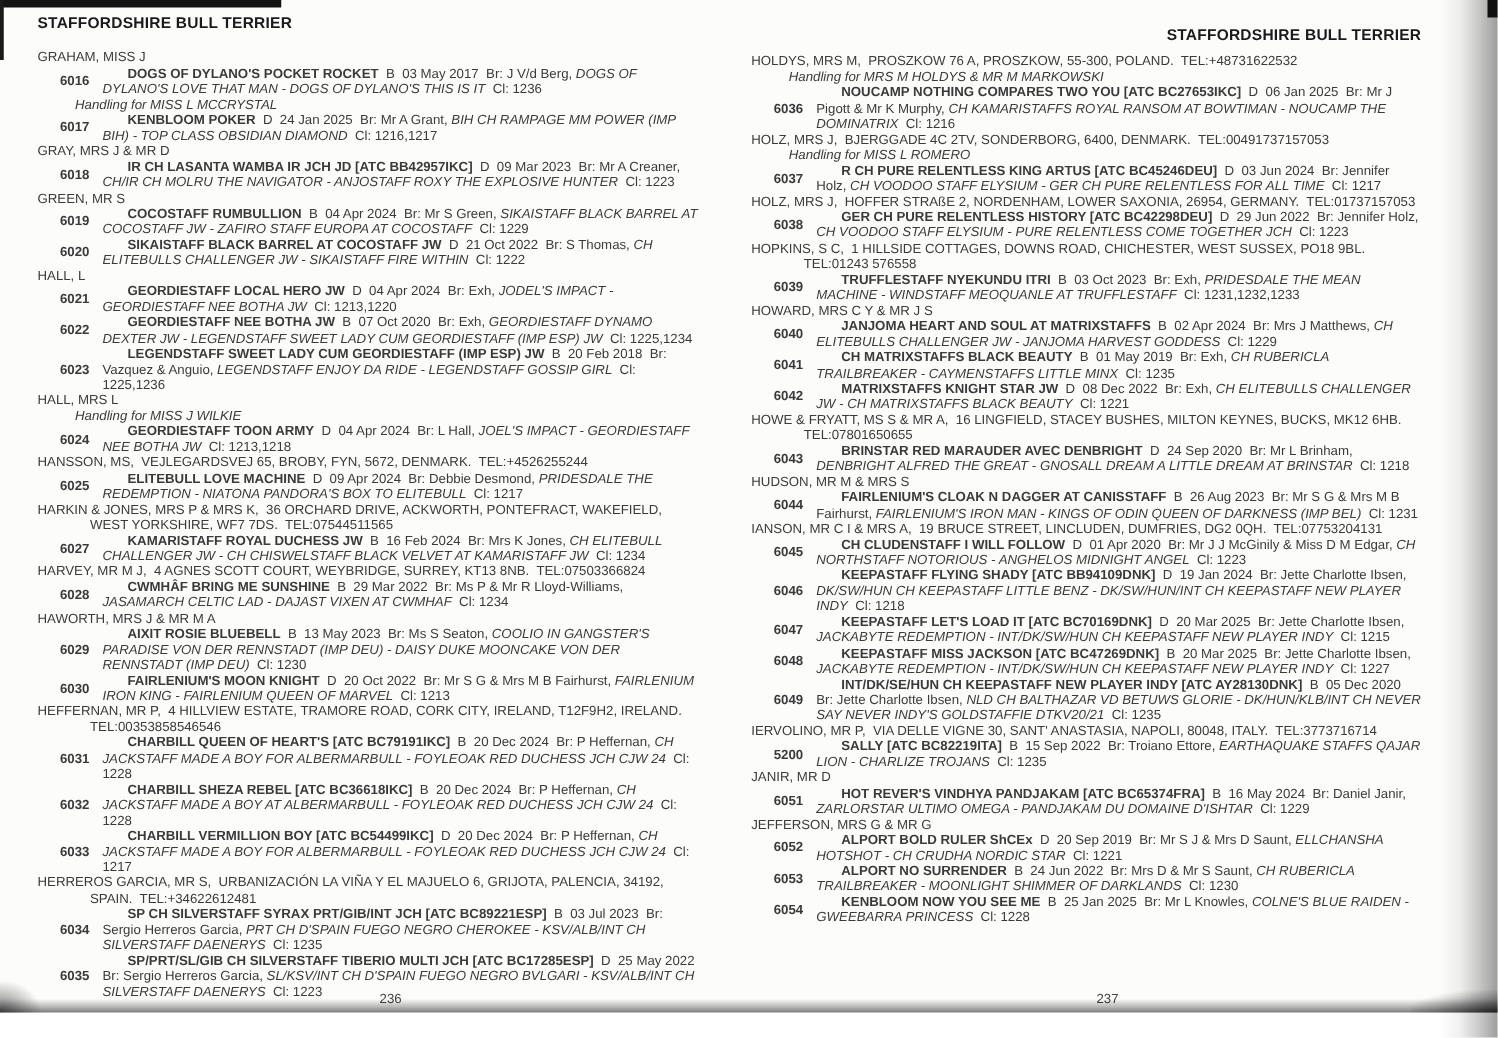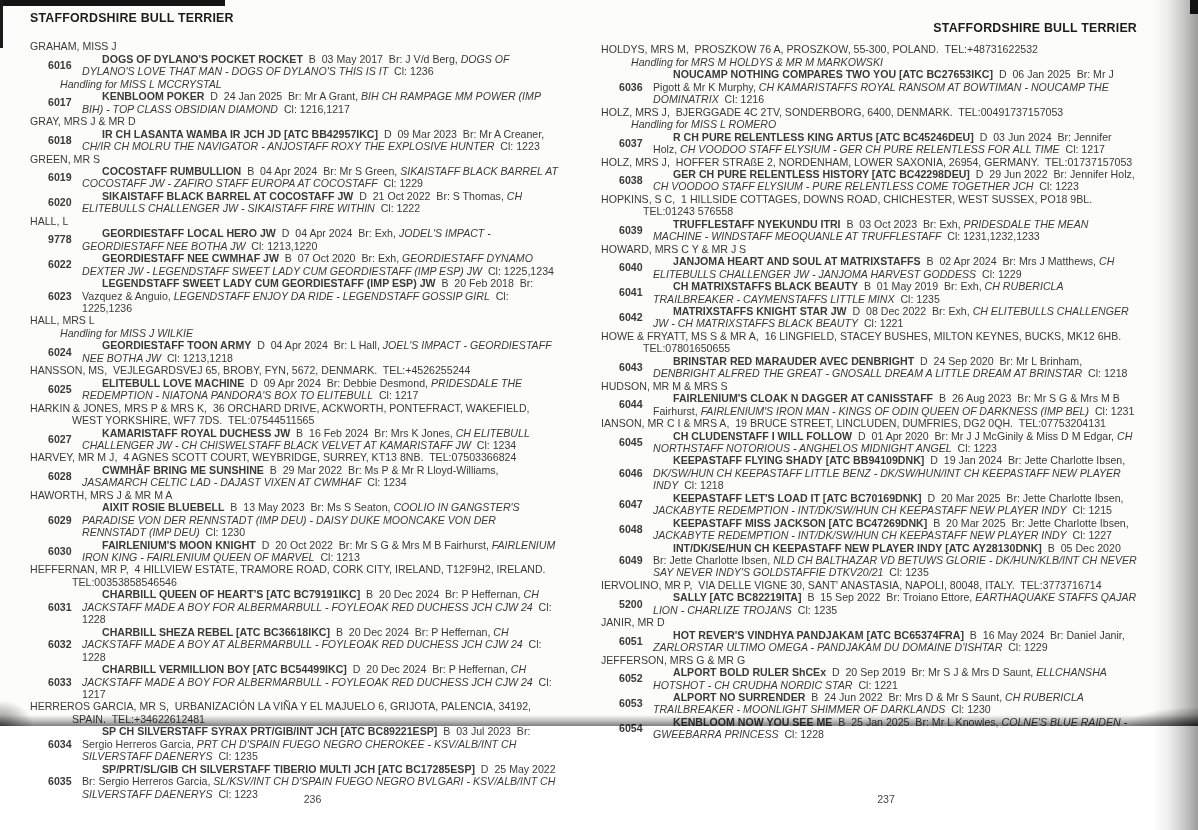--- a/index.html
+++ b/index.html
@@ -8,7 +8,7 @@
     background:#ffffff;
     font-family:"Liberation Sans", sans-serif;
   }
-  .spread{position:relative;width:1198px;height:726px;background:#fcfcfb;}
+  .spread{position:relative;width:1198px;height:810px;background:#fcfcfb;}
   .page{position:absolute;top:12px;height:806px;font-size:10.6px;line-height:12.45px;color:#3a3a3a;}
   .page.left{left:30px;width:531px;}
   .page.right{left:601px;width:536px;}

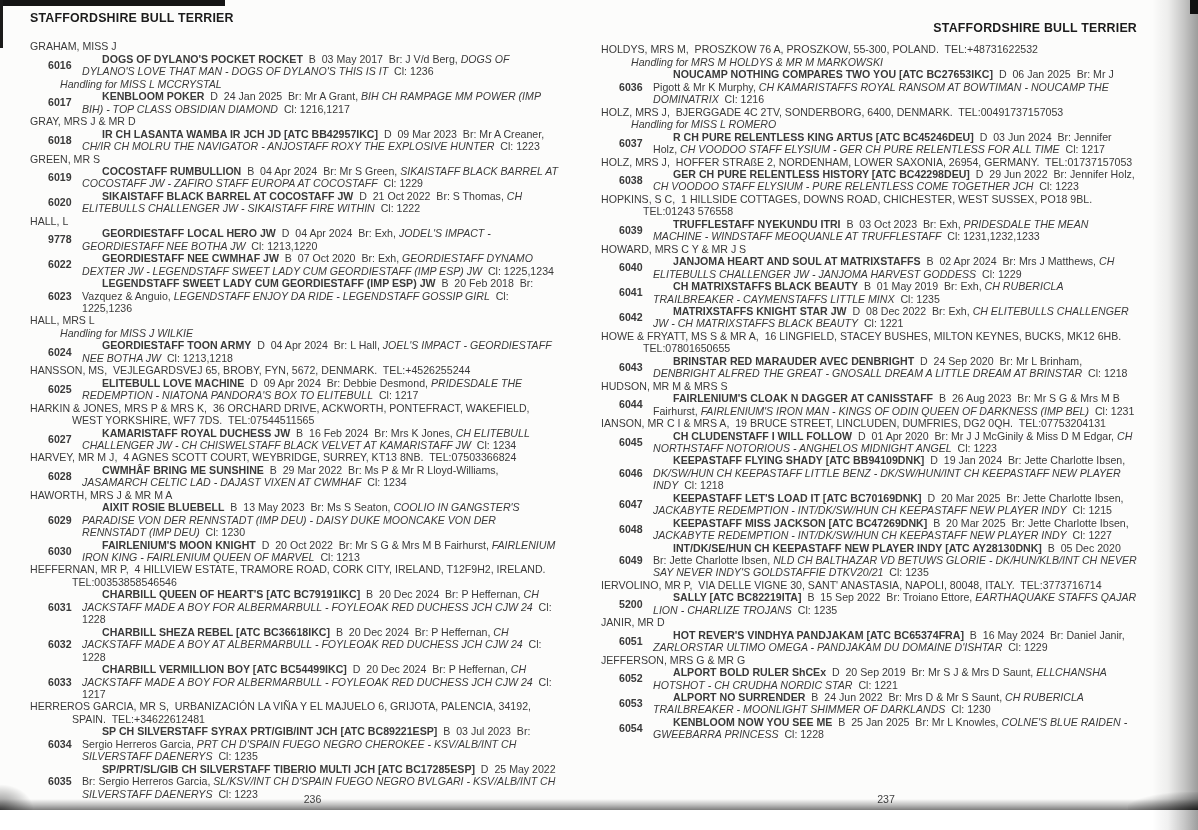--- a/index.html
+++ b/index.html
@@ -70,7 +70,7 @@
         </div>
         <div class="owner">HALL, L</div>
         <div class="entry">
-          <span class="enum">9778</span>
+          <span class="enum">6021</span>
           <span class="ebody"><span class="b">GEORDIESTAFF LOCAL HERO JW</span><span class="r">  D  04 Apr 2024  Br: Exh, </span><span class="i">JODEL'S IMPACT - GEORDIESTAFF NEE BOTHA JW</span><span class="r">  Cl: 1213,1220</span></span>
         </div>
         <div class="entry">

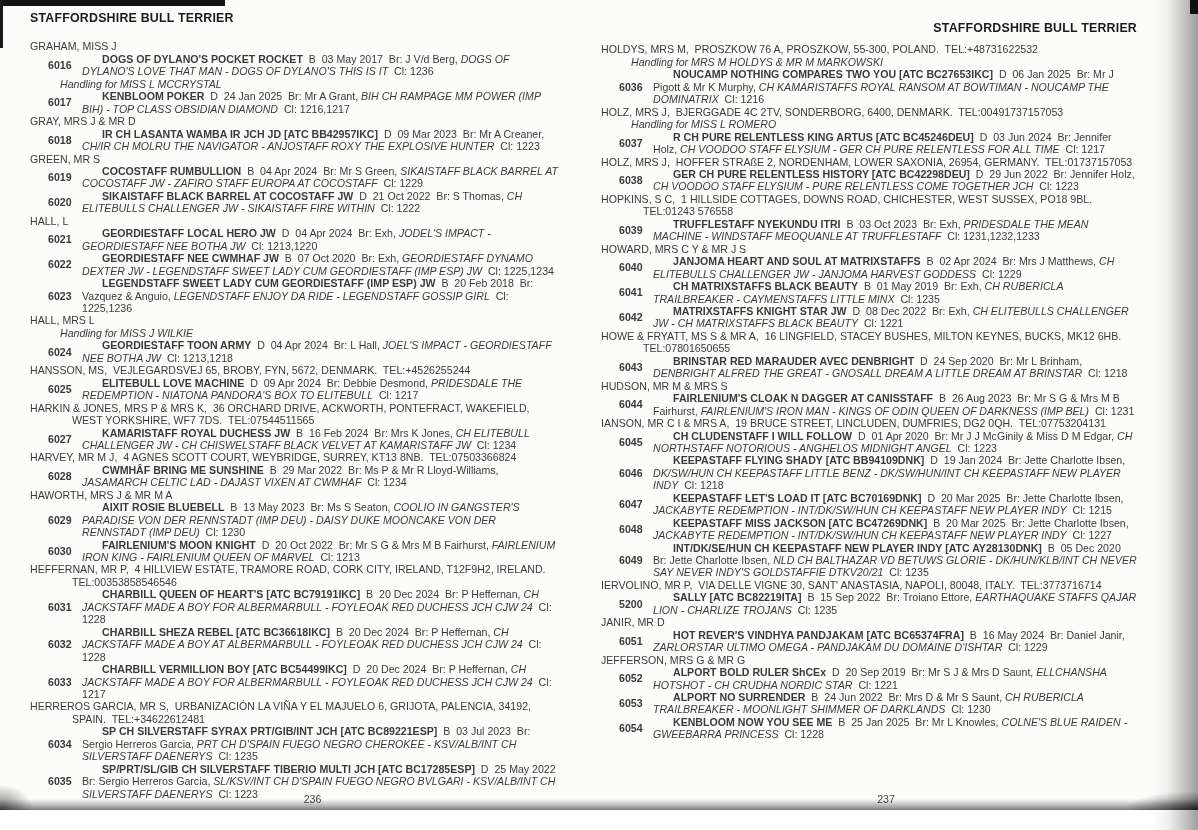--- a/index.html
+++ b/index.html
@@ -75,7 +75,7 @@
         </div>
         <div class="entry">
           <span class="enum">6022</span>
-          <span class="ebody"><span class="b">GEORDIESTAFF NEE CWMHAF JW</span><span class="r">  B  07 Oct 2020  Br: Exh, </span><span class="i">GEORDIESTAFF DYNAMO DEXTER JW - LEGENDSTAFF SWEET LADY CUM GEORDIESTAFF (IMP ESP) JW</span><span class="r">  Cl: 1225,1234</span></span>
+          <span class="ebody"><span class="b">GEORDIESTAFF NEE BOTHA JW</span><span class="r">  B  07 Oct 2020  Br: Exh, </span><span class="i">GEORDIESTAFF DYNAMO DEXTER JW - LEGENDSTAFF SWEET LADY CUM GEORDIESTAFF (IMP ESP) JW</span><span class="r">  Cl: 1225,1234</span></span>
         </div>
         <div class="entry">
           <span class="enum">6023</span>

